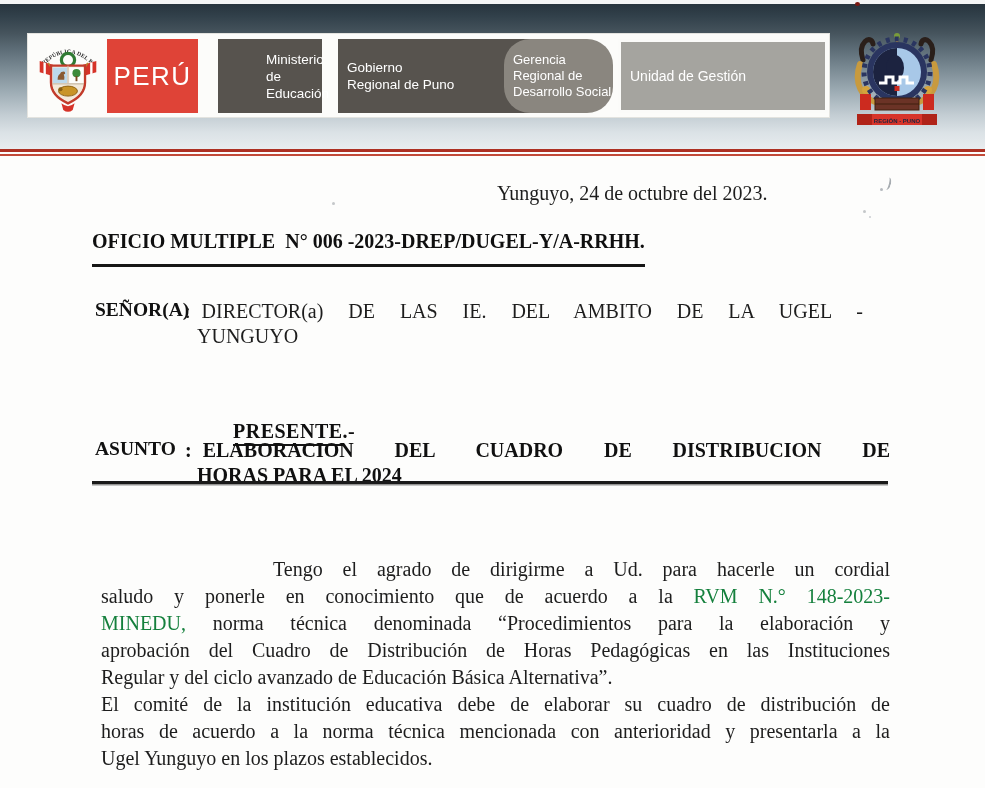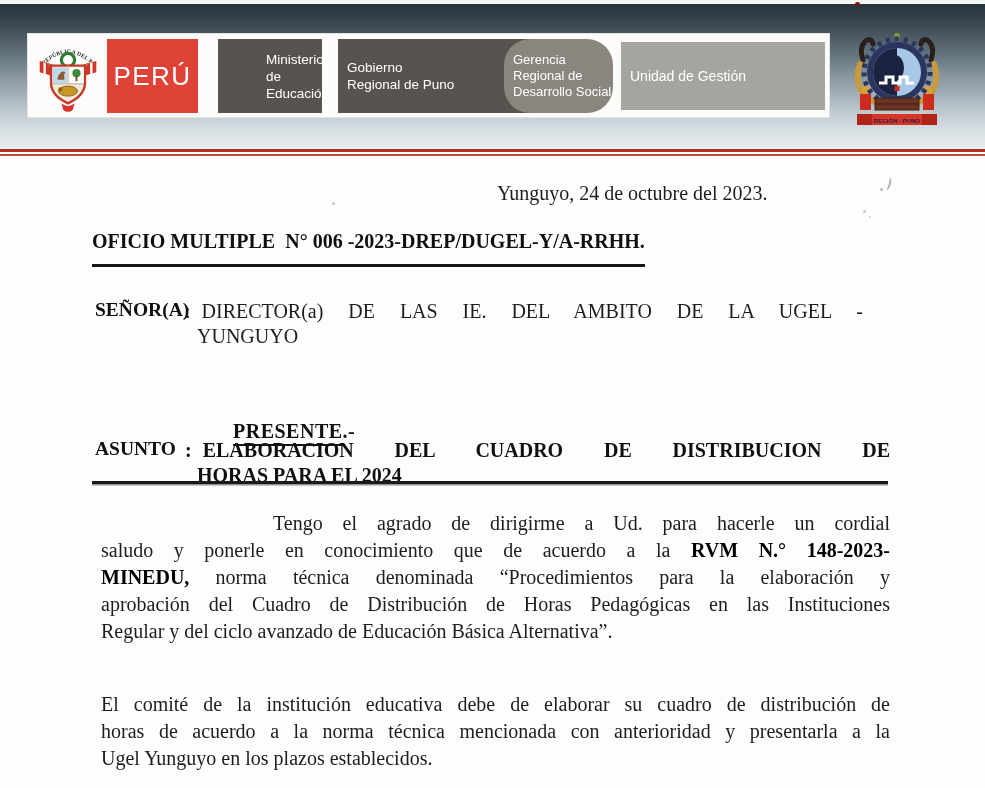--- a/index.html
+++ b/index.html
@@ -72,7 +72,7 @@
   .para2 { top:691px; }
   .pl { text-align:justify; }
   .pl.jall { text-align-last:justify; }
-  .pl.indent { padding-left:172px; }
+  .pl.indent { padding-left:172px;margin-top:46px; }
   .para .b { font-weight:bold; color:#000000; }
 
   

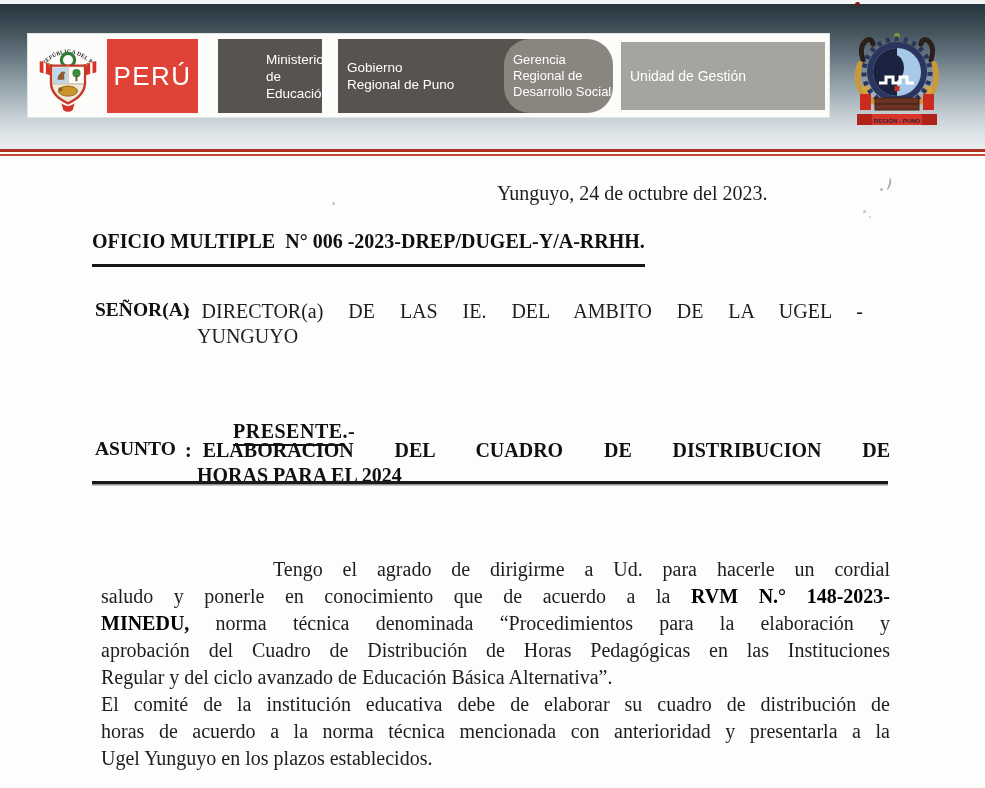--- a/index.html
+++ b/index.html
@@ -73,7 +73,7 @@
   .pl { text-align:justify; }
   .pl.jall { text-align-last:justify; }
   .pl.indent { padding-left:172px;margin-top:46px; }
-  .para .b { font-weight:bold; color:#000000; }
+  .para .b { font-weight:normal; color:#15803d; }
 
   
   .speck { position:absolute; border-radius:50%; }

